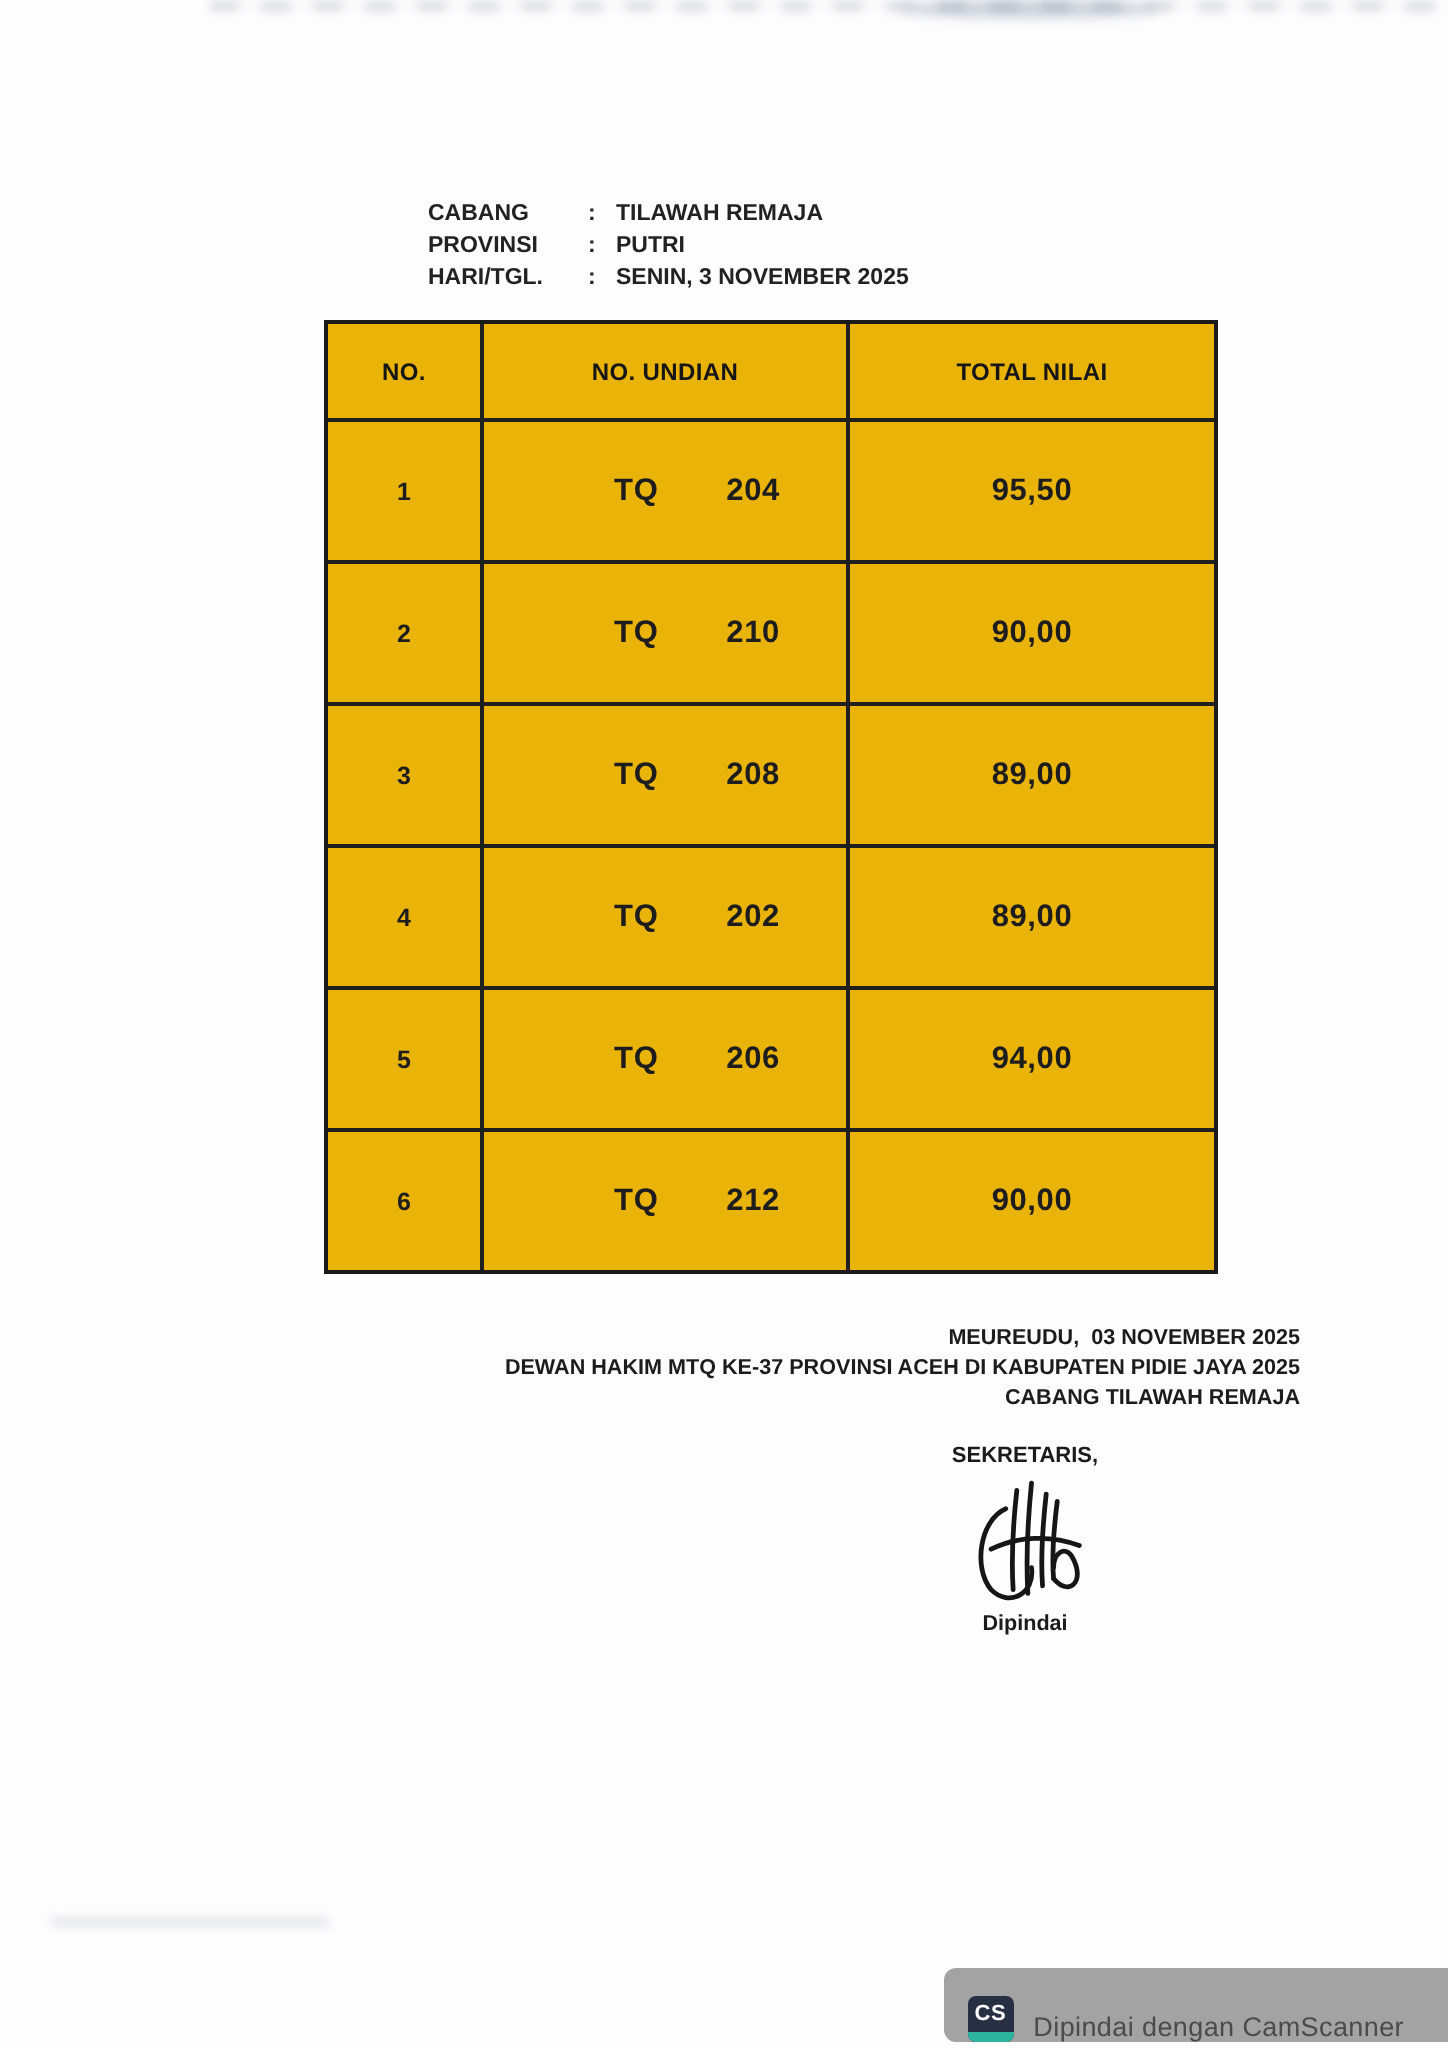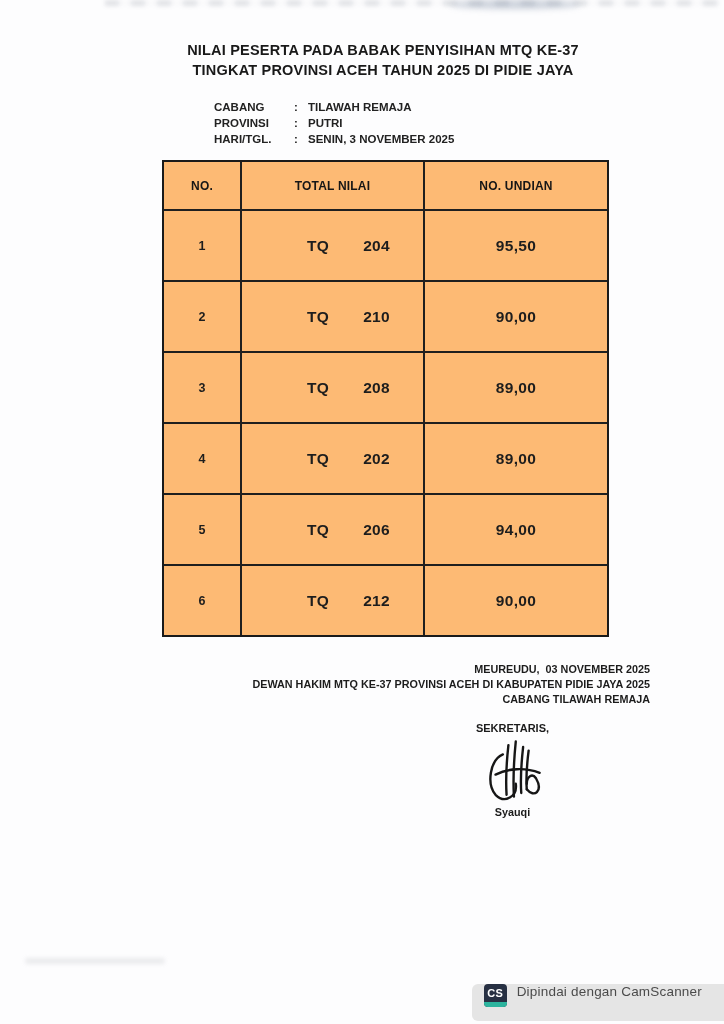--- a/index.html
+++ b/index.html
@@ -100,10 +100,6 @@
   <div class="scan-smudge-blob"></div>
   <div class="scan-smudge-low"></div>
 
-  <div class="title-block">
-    <div>NILAI PESERTA PADA BABAK PENYISIHAN MTQ KE-37</div>
-    <div>TINGKAT PROVINSI ACEH TAHUN 2025 DI PIDIE JAYA</div>
-  </div>
 
   <div class="info-block">
     <div class="info-row">

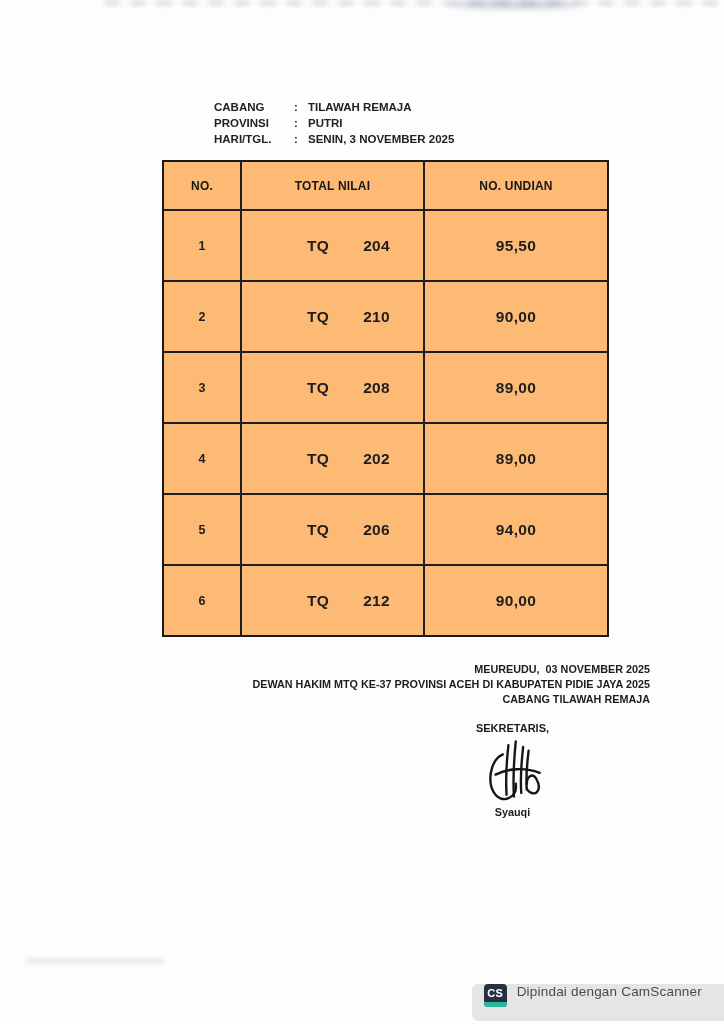--- a/index.html
+++ b/index.html
@@ -45,7 +45,7 @@
   .score-table {
     position:absolute; top:160px; left:162px; width:447px;
     border:2.5px solid #1a1a1a;
-    background:#fdba74;
+    background:#eab308;
   }
   .tr { display:grid; grid-template-columns:76px 183px auto; }
   .tr + .tr { border-top:2px solid #1f1f1f; }

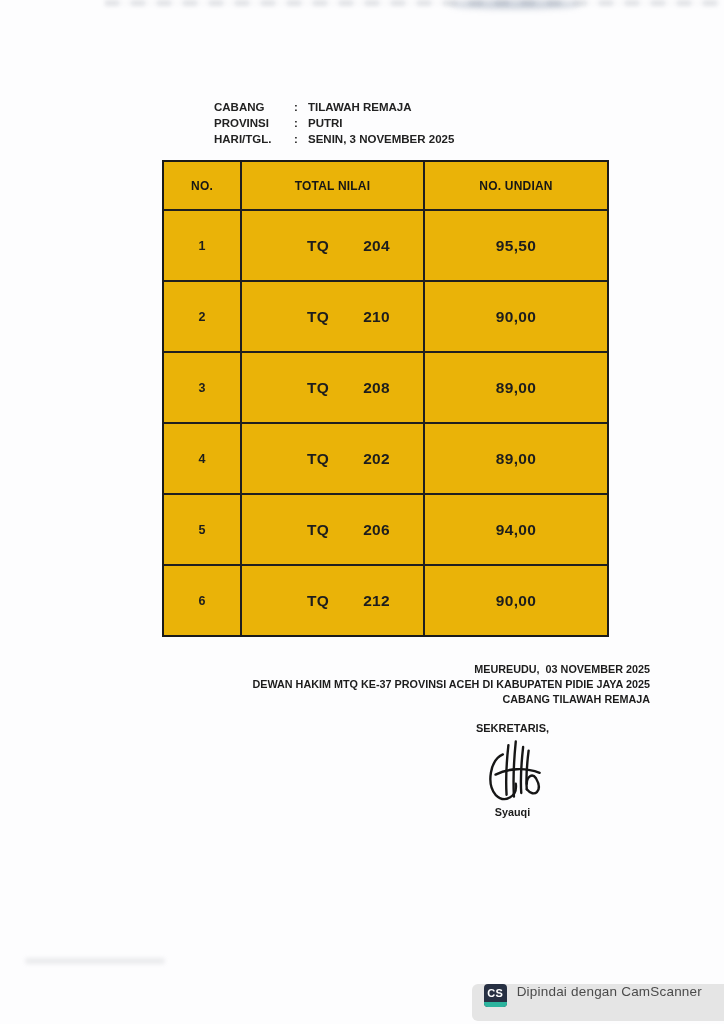--- a/index.html
+++ b/index.html
@@ -122,8 +122,8 @@
   <div class="score-table">
     <div class="tr head">
       <div class="th">NO.</div>
+      <div class="th">NO. UNDIAN</div>
       <div class="th">TOTAL NILAI</div>
-      <div class="th">NO. UNDIAN</div>
     </div>
 
     <div class="tr row">

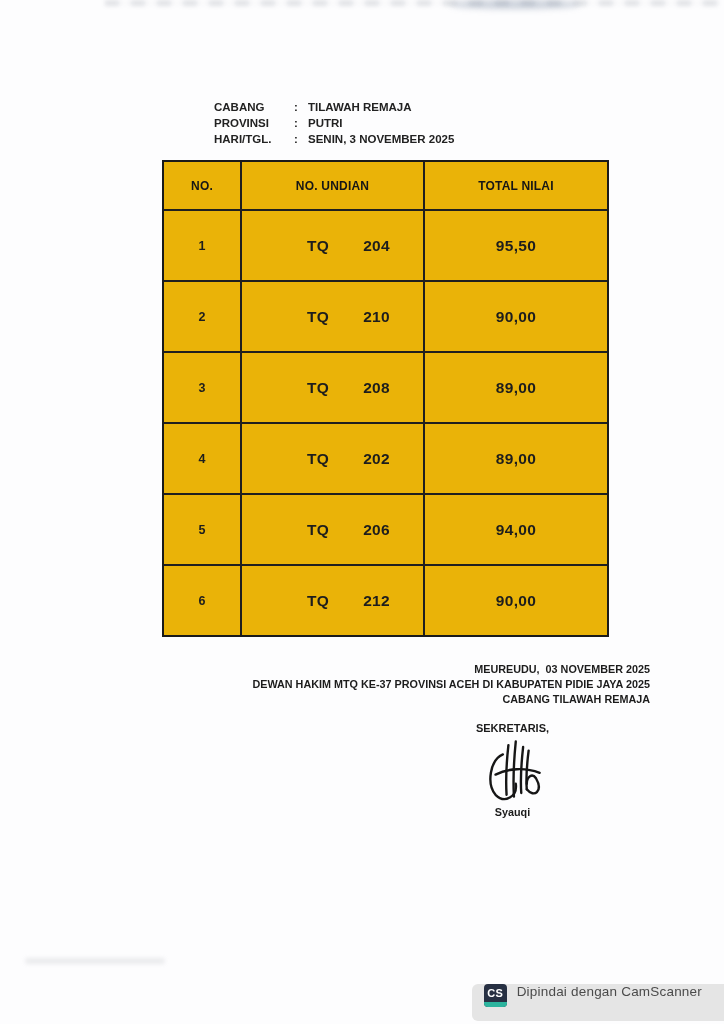--- a/index.html
+++ b/index.html
@@ -201,7 +201,7 @@
         <path d="M50 58 C58 68 68 60 60 46 C56 40 50 44 50 52"></path>
       </g>
     </svg>
-    <div class="sig-name">Syauqi</div>
+    <div class="sig-name">Dipindai</div>
   </div>
 
   <div class="scanner-badge">

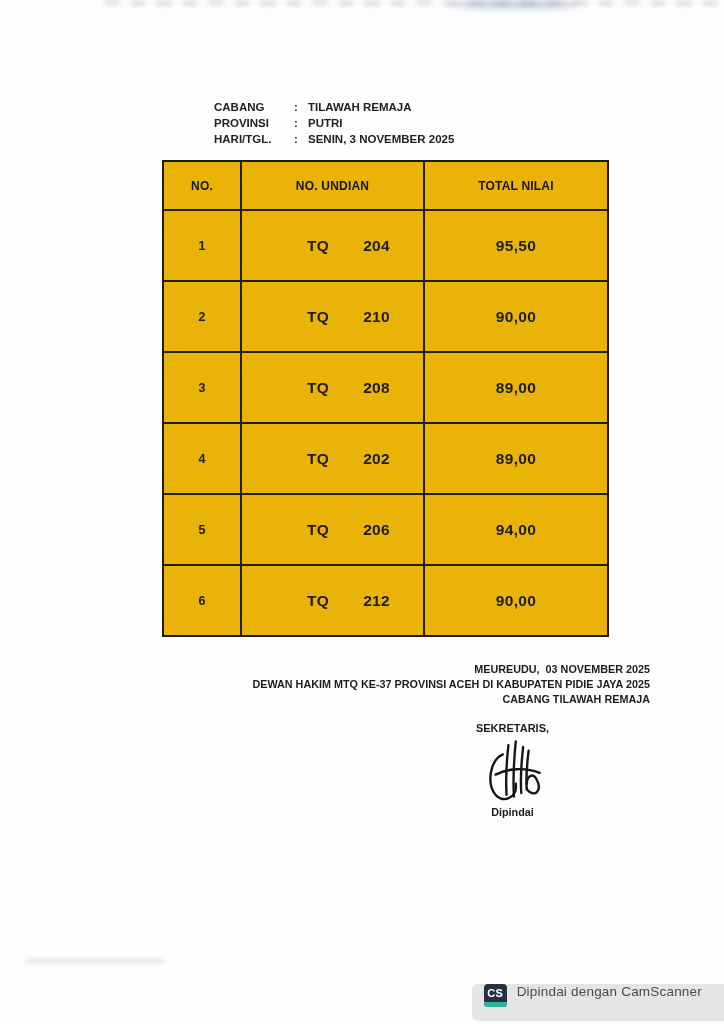--- a/index.html
+++ b/index.html
@@ -76,9 +76,9 @@
 
   .scanner-badge {
     position:absolute; top:984px; right:0; height:37px;
-    display:flex; align-items:flex-start; gap:10px;
+    display:flex; align-items:flex-end; gap:10px;
     padding:0 22px 0 12px;
-    background:#e5e5e5; border-radius:6px 0 0 6px;
+    background:#a3a3a3; border-radius:6px 0 0 6px;
   }
   .cs-icon {
     width:23px; height:23px; border-radius:4px; overflow:hidden;

